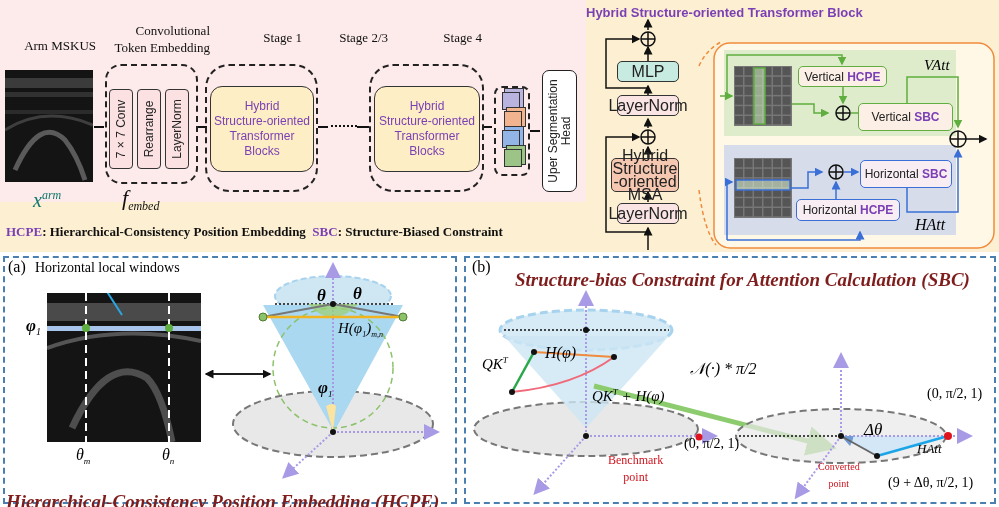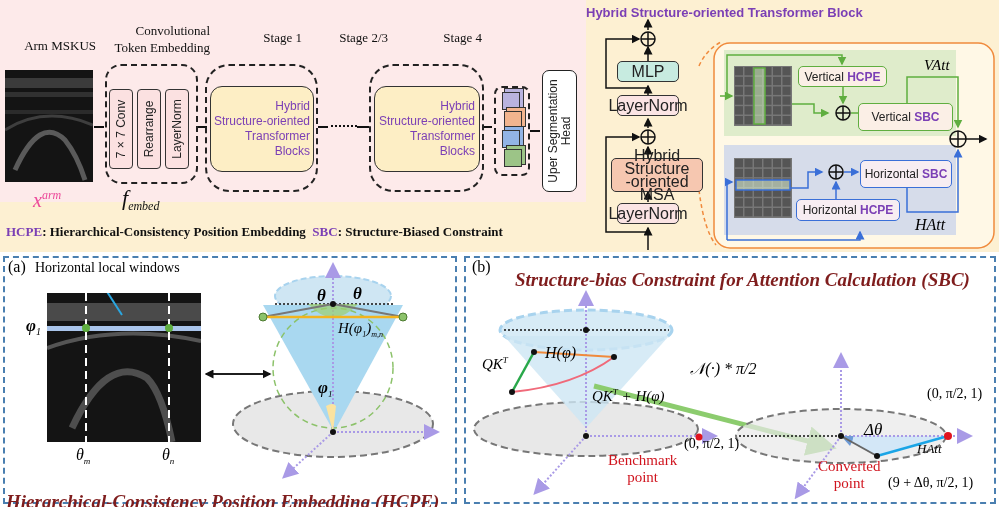--- a/index.html
+++ b/index.html
@@ -14,7 +14,7 @@
   .dashbox{border:2px dashed #222;border-radius:16px;box-sizing:border-box;}
   .vbox{border:1.5px solid #333;border-radius:4px;background:#fbe1e1;box-sizing:border-box;display:flex;align-items:center;justify-content:center;}
   .vbox span{transform:rotate(-90deg);white-space:nowrap;font-size:12px;color:#222;}
-  .hsb{background:#fdeec5;border:1.5px solid #333;border-radius:12px;box-sizing:border-box;display:flex;align-items:center;justify-content:center;text-align:right;color:#7b3fb5;font-size:12px;line-height:15px;}
+  .hsb{background:#fdeec5;border:1.5px solid #333;border-radius:12px;box-sizing:border-box;display:flex;align-items:center;justify-content:center;text-align:center;color:#7b3fb5;font-size:12px;line-height:15px;}
   .arrow{height:0;border-top:2px solid #111;}
   .legend-text{font-family:"Liberation Serif",serif;font-weight:bold;font-size:13px;color:#111;}
   .purple{color:#7b3fb5;}

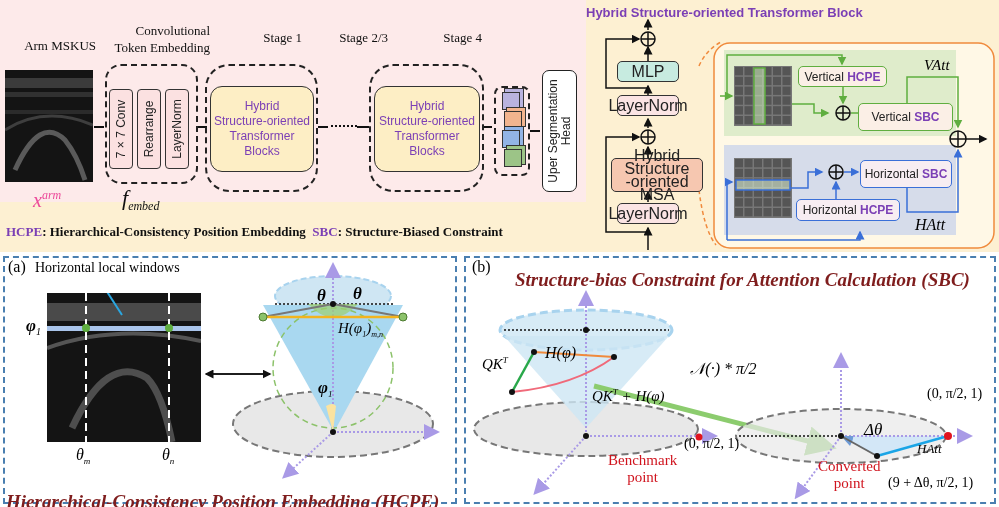--- a/index.html
+++ b/index.html
@@ -263,7 +263,7 @@
 
 <div class="abs rbox" style="left:617px;top:61px;width:62px;height:21px;background:#c7ebe0;">MLP</div>
 <div class="abs rbox" style="left:617px;top:95px;width:62px;height:21px;background:#fbe4e4;">LayerNorm</div>
-<div class="abs rbox" style="left:611px;top:158px;width:92px;height:34px;background:#f6c7b0;">
+<div class="abs rbox" style="left:611px;top:158px;width:68px;height:34px;background:#f6c7b0;">
     <div>
       <div>Hybrid Structure</div>
       <div>-oriented MSA</div>

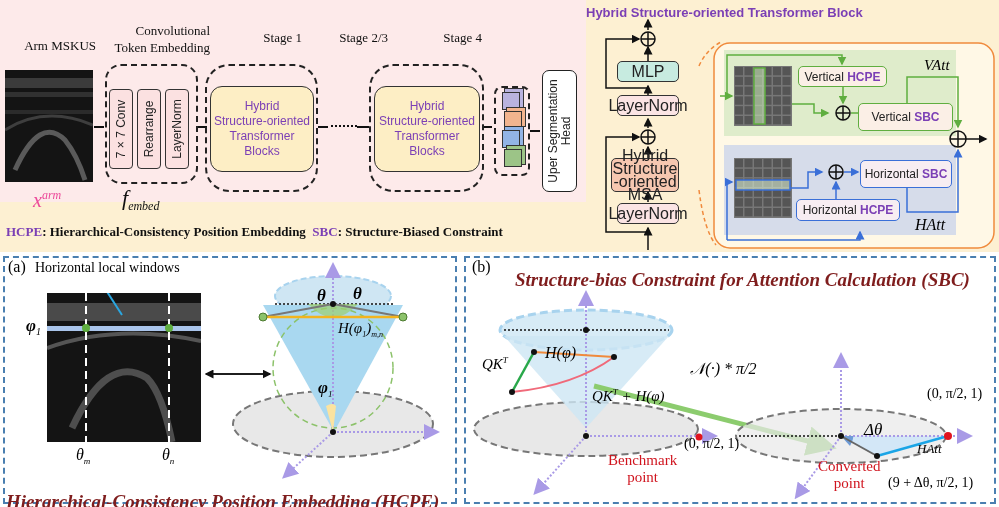--- a/index.html
+++ b/index.html
@@ -42,7 +42,7 @@
     <path d="M0 60 Q40 35 88 55" stroke="#505050" stroke-width="3" fill="none" opacity=".7"></path>
   </svg>
 </div>
-<div class="abs serif" style="left:33px;top:188px;font-size:20px;font-style:italic;color:#ec4899;"><span>x</span><sup style="font-size:12px;">arm</sup></div>
+<div class="abs serif" style="left:33px;top:188px;font-size:20px;font-style:italic;color:#0f766e;"><span>x</span><sup style="font-size:12px;">arm</sup></div>
 <div class="abs arrow" style="left:94px;top:126px;width:10px;"></div>
 
 <div class="abs cap" style="left:100px;top:22px;width:110px;line-height:17px;">

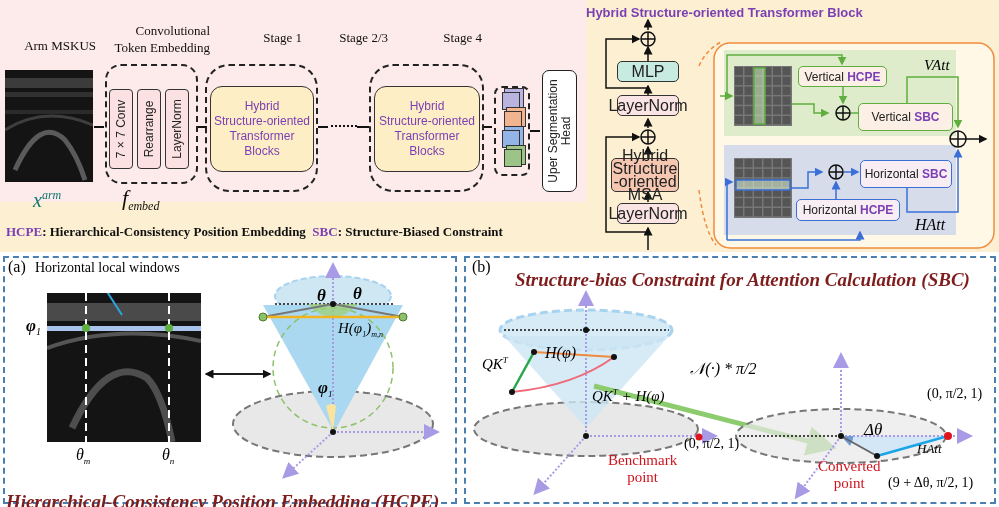--- a/index.html
+++ b/index.html
@@ -386,7 +386,7 @@
 <div class="abs serif" style="left:544px;top:387px;font-size:15px;font-style:italic;margin-left:48px;"><span>QK</span><sup style="font-size:9px;">T</sup><span> + H(φ)</span></div>
 <div class="abs serif" style="left:690px;top:360px;font-size:16px;font-style:italic;">𝒩(·) * π/2</div>
 <div class="abs serif" style="left:684px;top:436px;font-size:14px;">(0, π/2, 1)</div>
-<div class="abs serif" style="left:608px;top:452px;font-size:15px;color:#d0141e;text-align:center;line-height:17px;">
+<div class="abs serif" style="left:608px;top:452px;font-size:12px;color:#d0141e;text-align:center;line-height:17px;">
     <div>Benchmark</div>
     <div>point</div>
   </div>

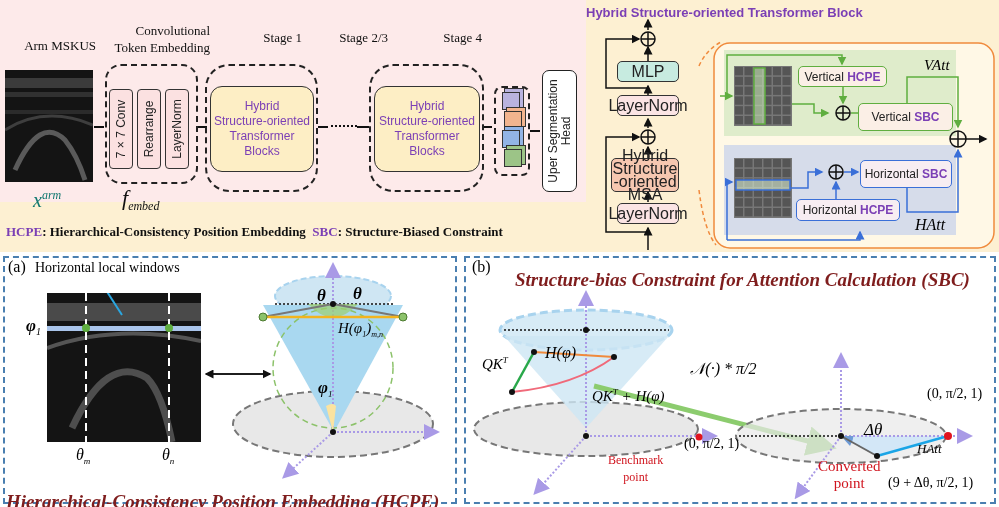--- a/index.html
+++ b/index.html
@@ -393,7 +393,7 @@
 <div class="abs serif" style="left:927px;top:386px;font-size:14px;">(0, π/2, 1)</div>
 <div class="abs serif" style="left:864px;top:420px;font-size:17px;font-style:italic;">Δθ</div>
 <div class="abs serif" style="left:917px;top:441px;font-size:13px;font-style:italic;">HAtt</div>
-<div class="abs serif" style="left:818px;top:458px;font-size:15px;color:#d0141e;text-align:center;line-height:17px;">
+<div class="abs serif" style="left:818px;top:458px;font-size:10px;color:#d0141e;text-align:center;line-height:17px;">
     <div>Converted</div>
     <div>point</div>
   </div>

